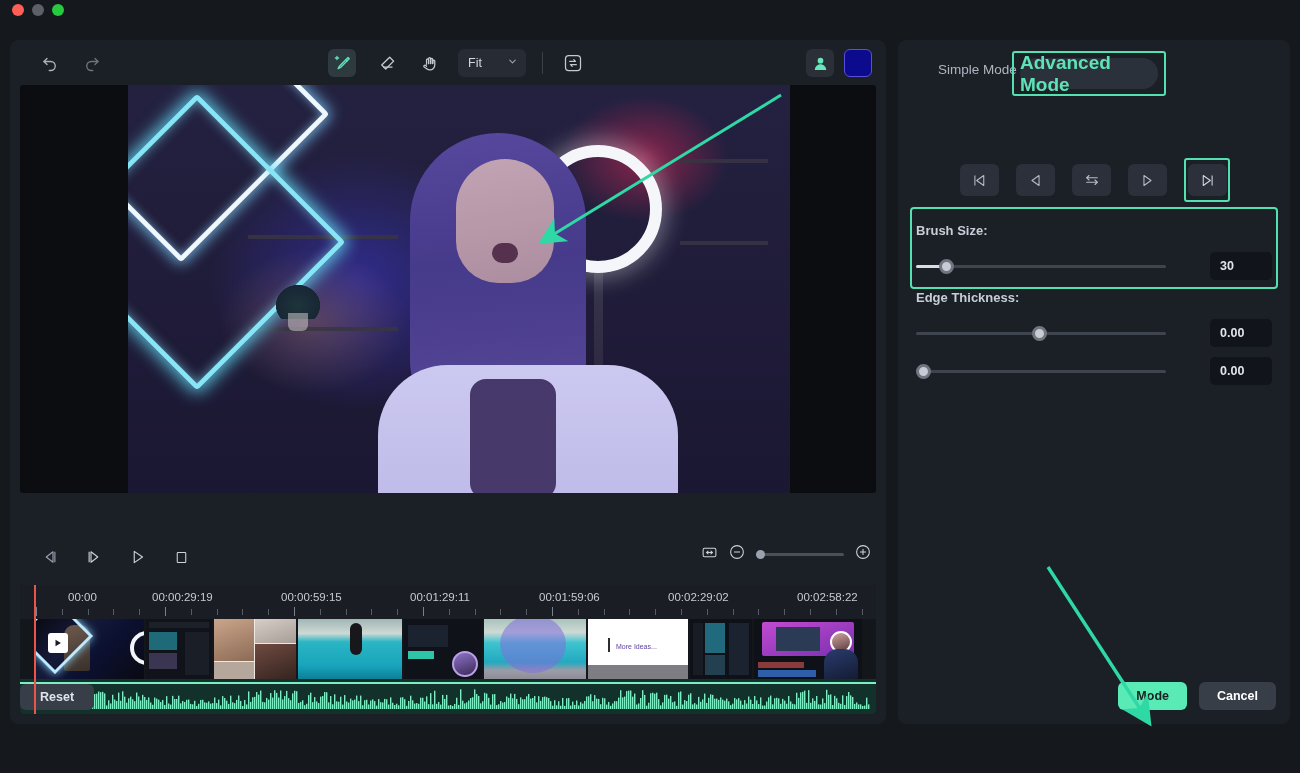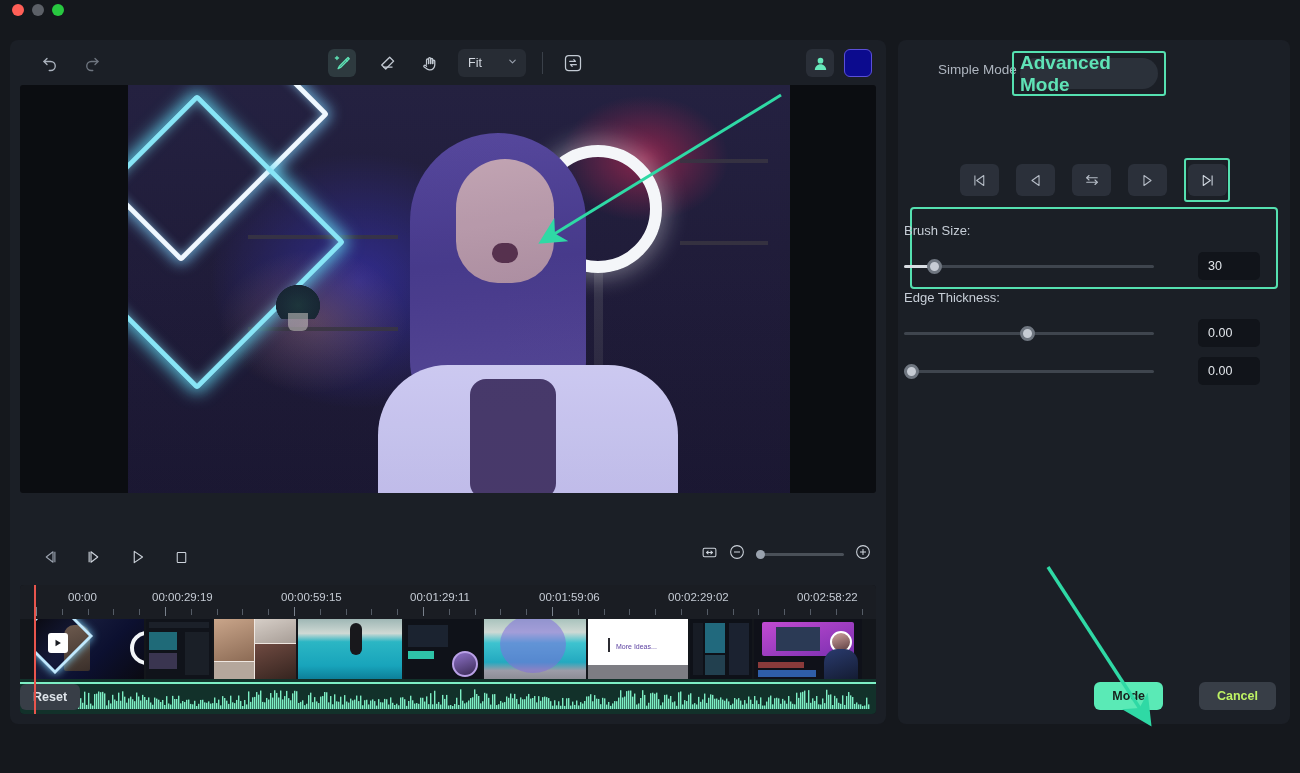--- a/index.html
+++ b/index.html
@@ -261,7 +261,7 @@
     position: absolute; left: 12px; top: 167px; width: 368px; height: 82px;
     border: 2.5px solid #55e0b0; border-radius: 4px;
   }
-  .ctrl { position: absolute; left: 6px; width: 356px; }
+  .ctrl { position: absolute; left: 18px; width: 356px; font-weight: bold; }
   .ctrl-label { color: #c7ced7; font-size: 13px; margin-bottom: 14px; }
   .ctrl-row { position: relative; height: 30px; }
   .sl-track {

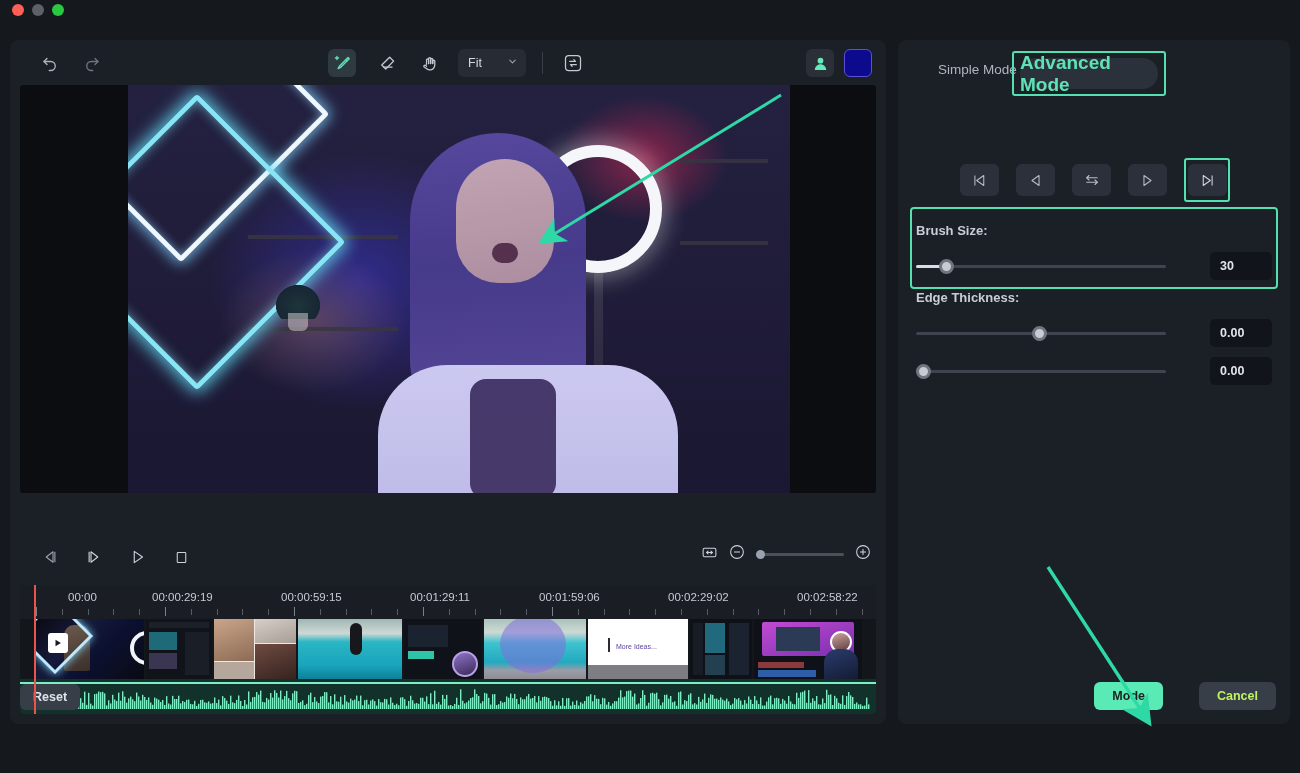--- a/index.html
+++ b/index.html
@@ -289,7 +289,7 @@
   .btn-reset {
     position: absolute; left: 10px; bottom: 14px;
     background: #383e47; color: #dfe4ea;
-    height: 26px; border-radius: 6px; padding: 0 13px;
+    height: 26px; border-radius: 6px; padding: 0 20px;
     display: flex; align-items: center; justify-content: center;
     font-size: 12.5px; font-weight: bold;
   }

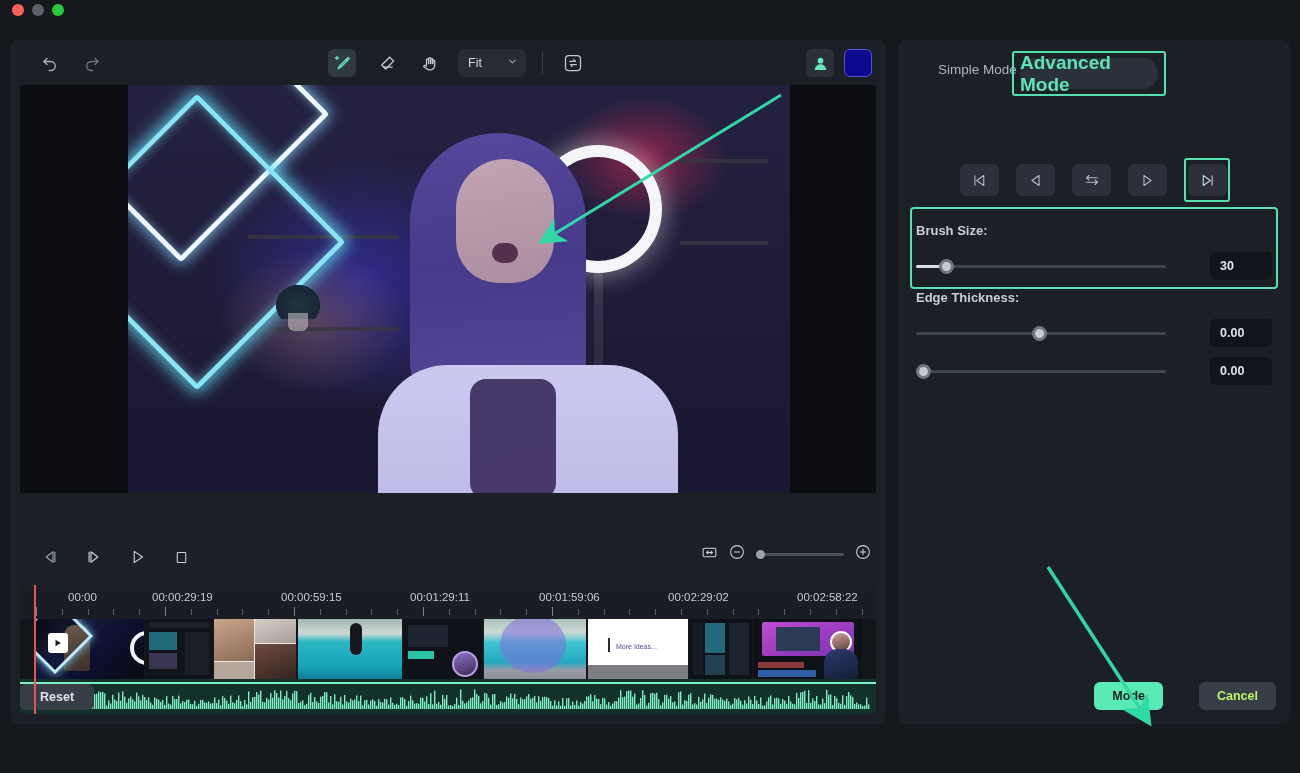--- a/index.html
+++ b/index.html
@@ -285,7 +285,7 @@
     display: flex; align-items: center; justify-content: center; padding: 0 18px;
   }
   .btn-save { background: #5aeab6; color: #17201c; }
-  .btn-cancel { background: #383e47; color: #bef264; margin-left: 24px; }
+  .btn-cancel { background: #383e47; color: #ffffff; }
   .btn-reset {
     position: absolute; left: 10px; bottom: 14px;
     background: #383e47; color: #dfe4ea;

